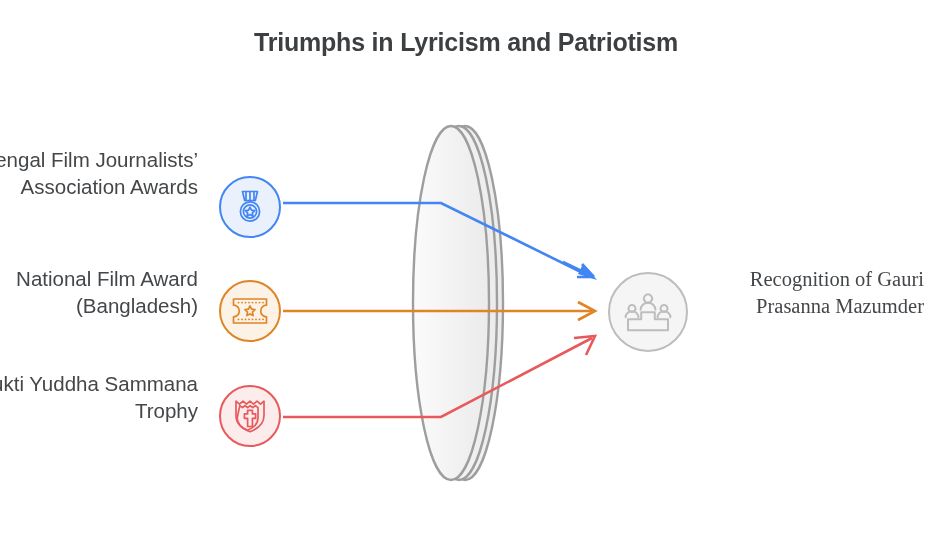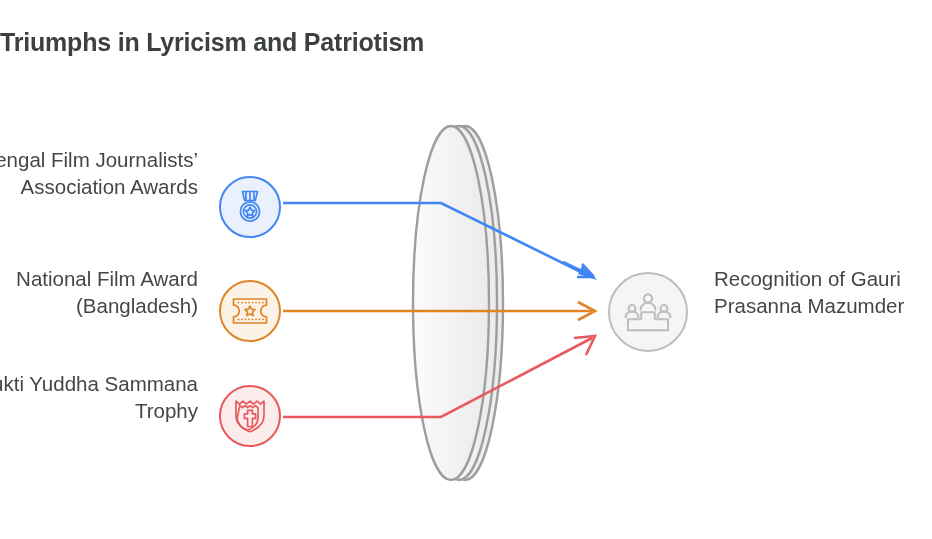--- a/index.html
+++ b/index.html
@@ -29,6 +29,7 @@
     left: 0;
     top: 28px;
     width: 932px;
+    text-align: center;
     font-size: 25px;
     font-weight: bold;
     color: #3c4043;

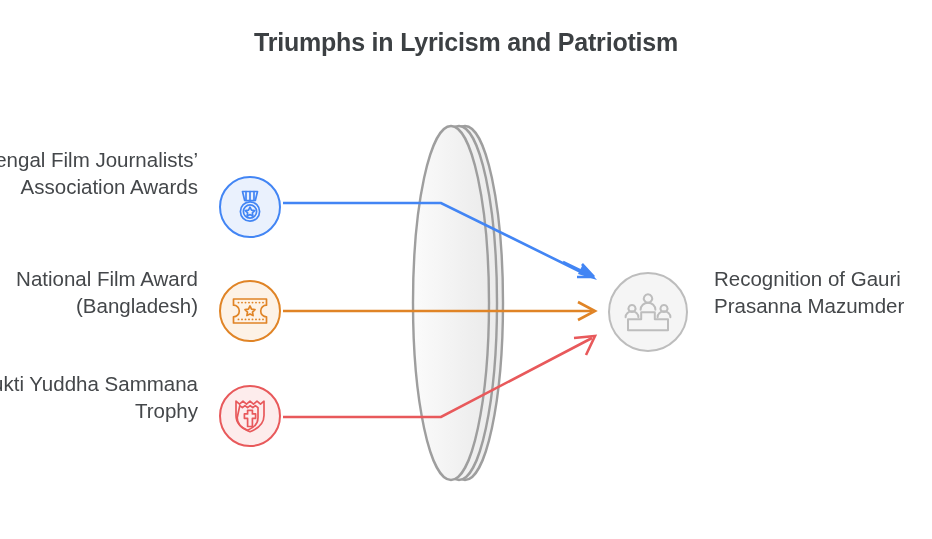--- a/index.html
+++ b/index.html
@@ -57,11 +57,12 @@
     left: 714px;
     top: 266px;
     width: 210px;
-    text-align: left;
+    text-align: right;
     font-size: 20.5px;
     line-height: 26.5px;
     color: #44474a;
     font-weight: 400;
+    font-family: Liberation Serif, serif;
   }
 
   

